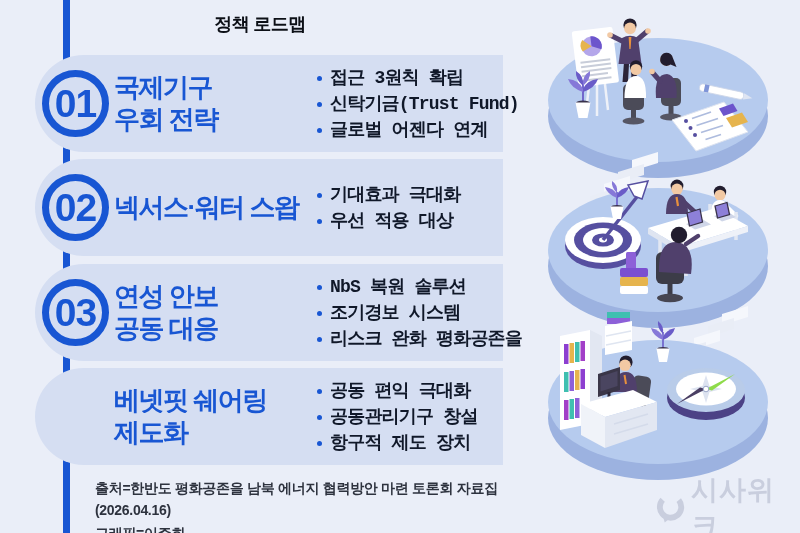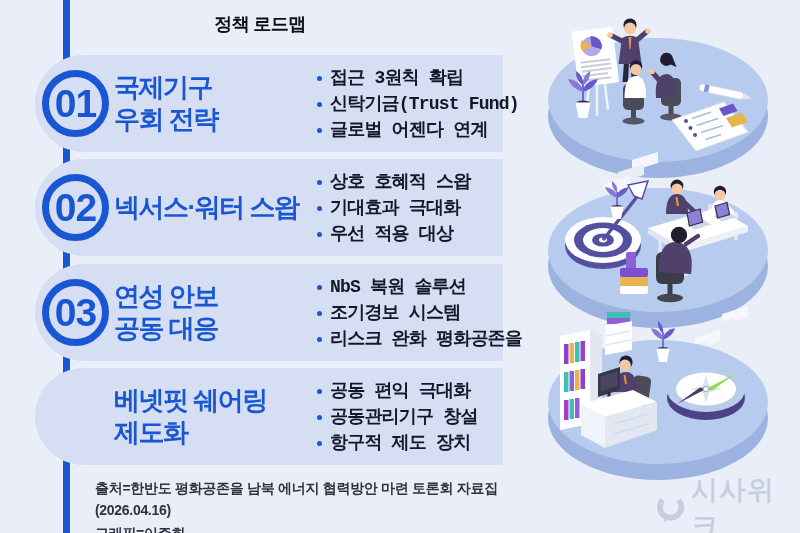--- a/index.html
+++ b/index.html
@@ -88,10 +88,6 @@
       <span>넥서스·워터 스왑</span>
     </div>
     <ul class="bullets">
-      <li>
-          <span class="dot"></span>
-          <span>상호 호혜적 스왑</span>
-        </li>
       <li>
           <span class="dot"></span>
           <span>기대효과 극대화</span>

